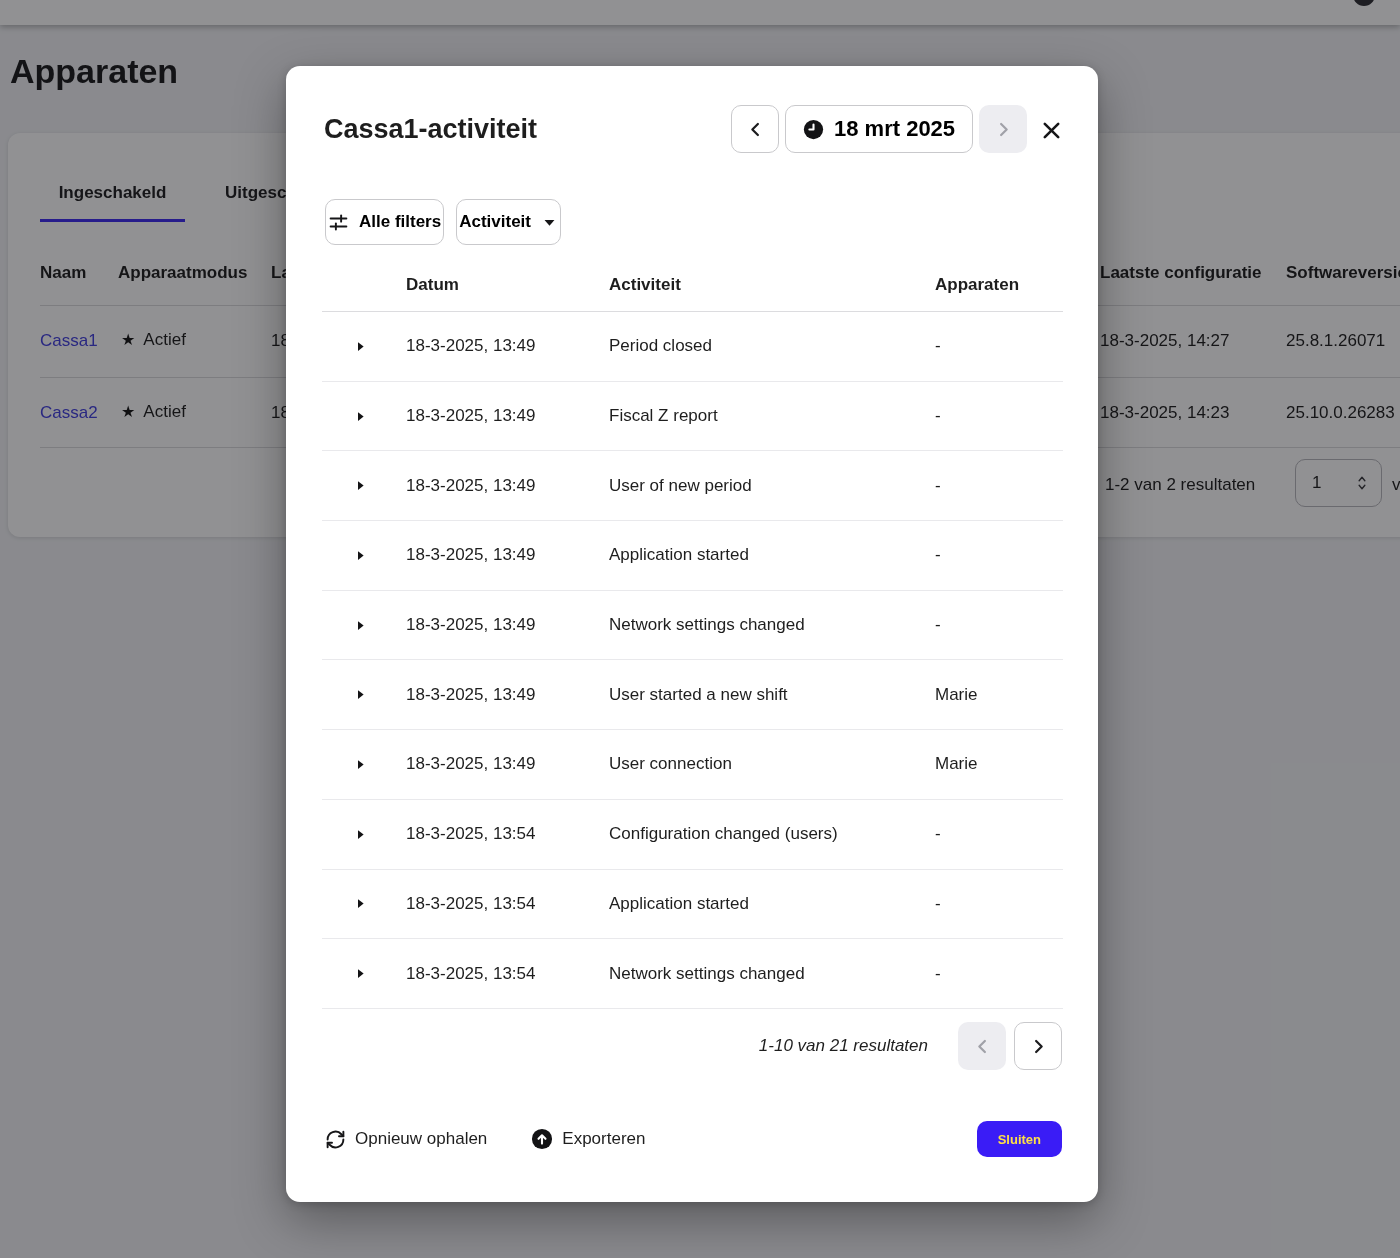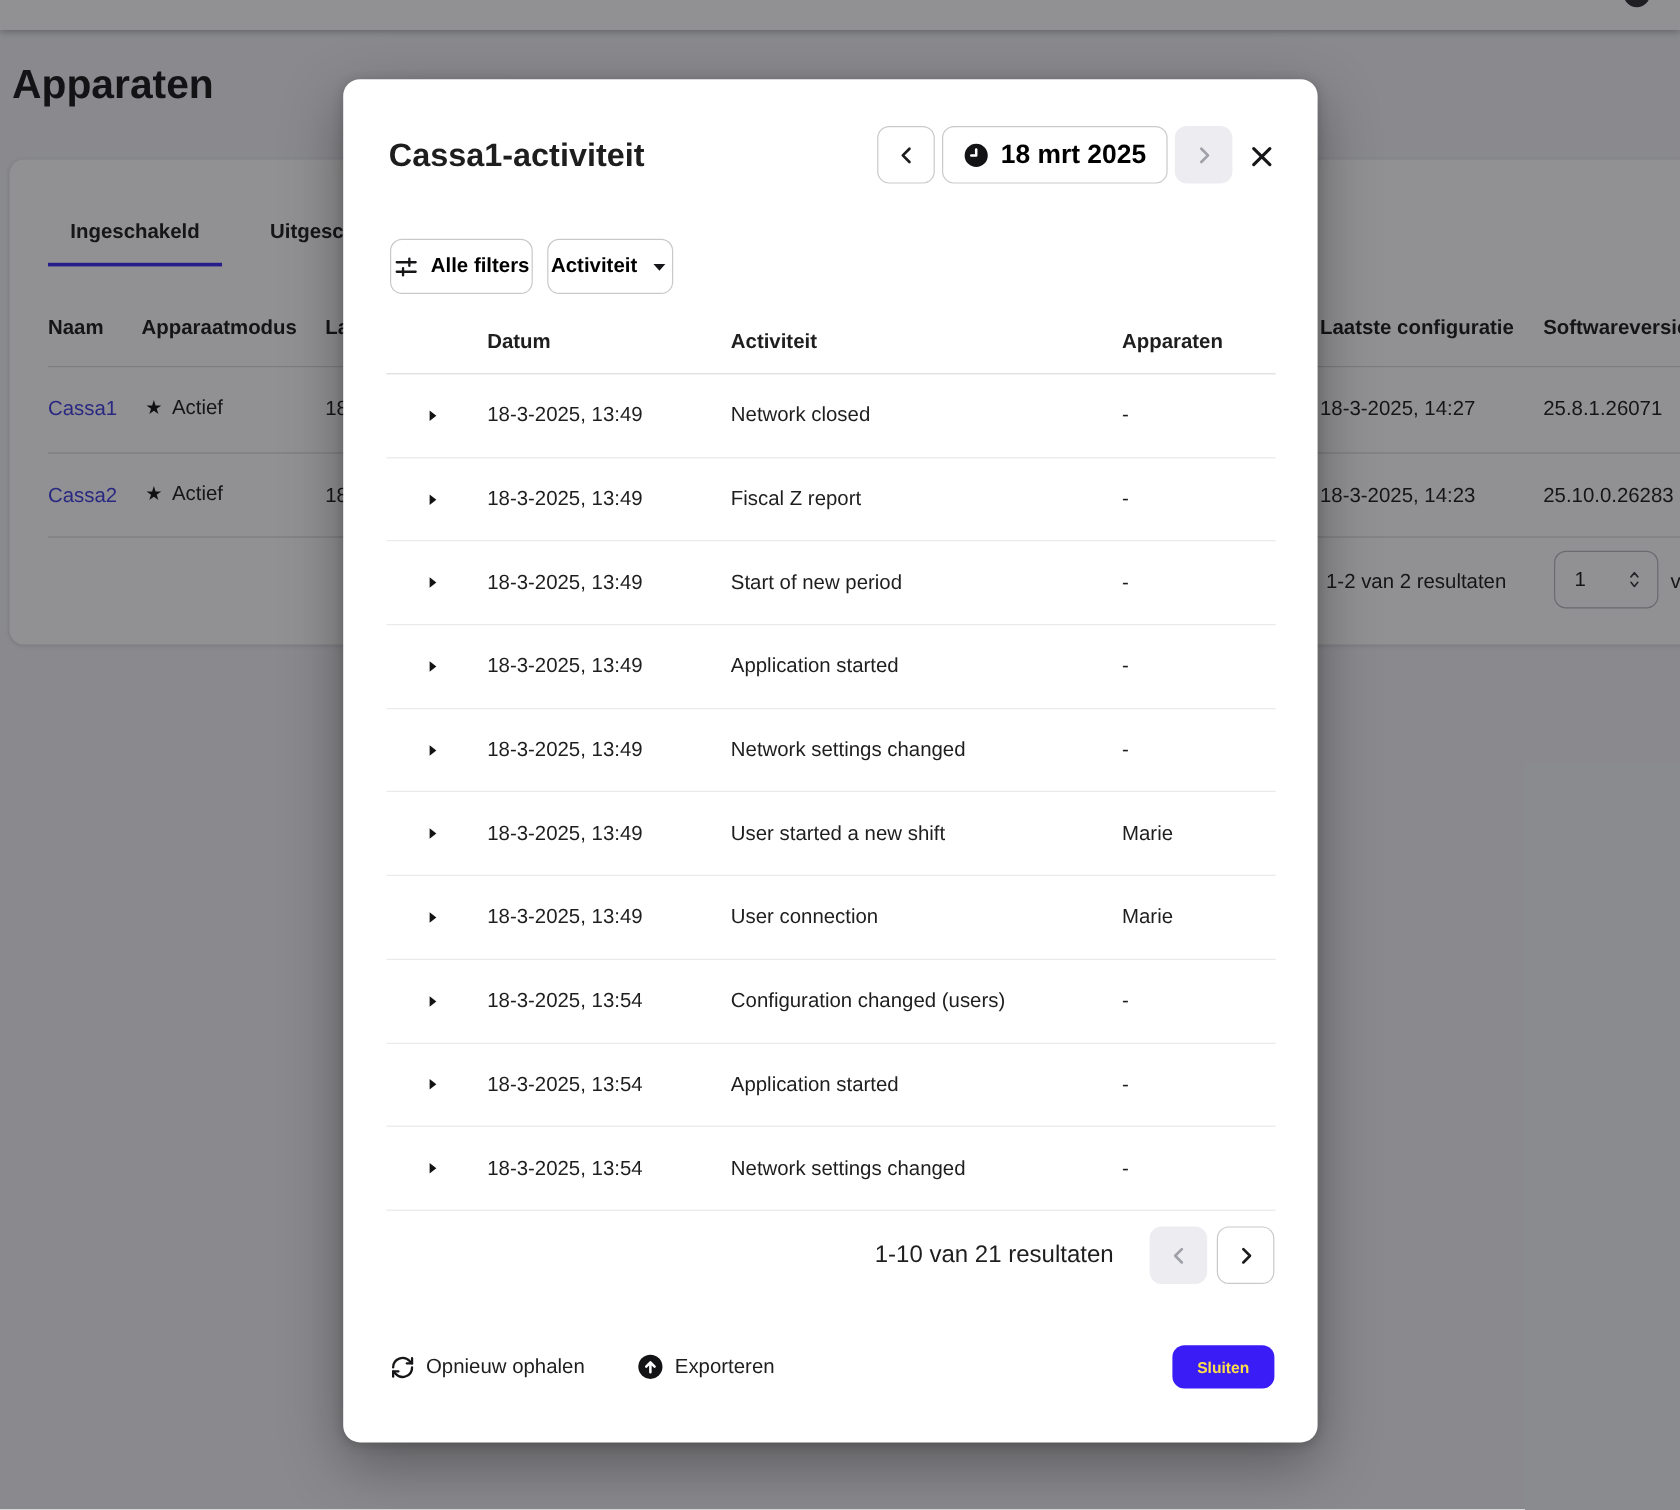--- a/index.html
+++ b/index.html
@@ -195,7 +195,7 @@
       </button>
     </div>
     <div>18-3-2025, 13:49</div>
-    <div>Network closed</div>
+    <div>Period closed</div>
     <div>-</div>
   </div>
 

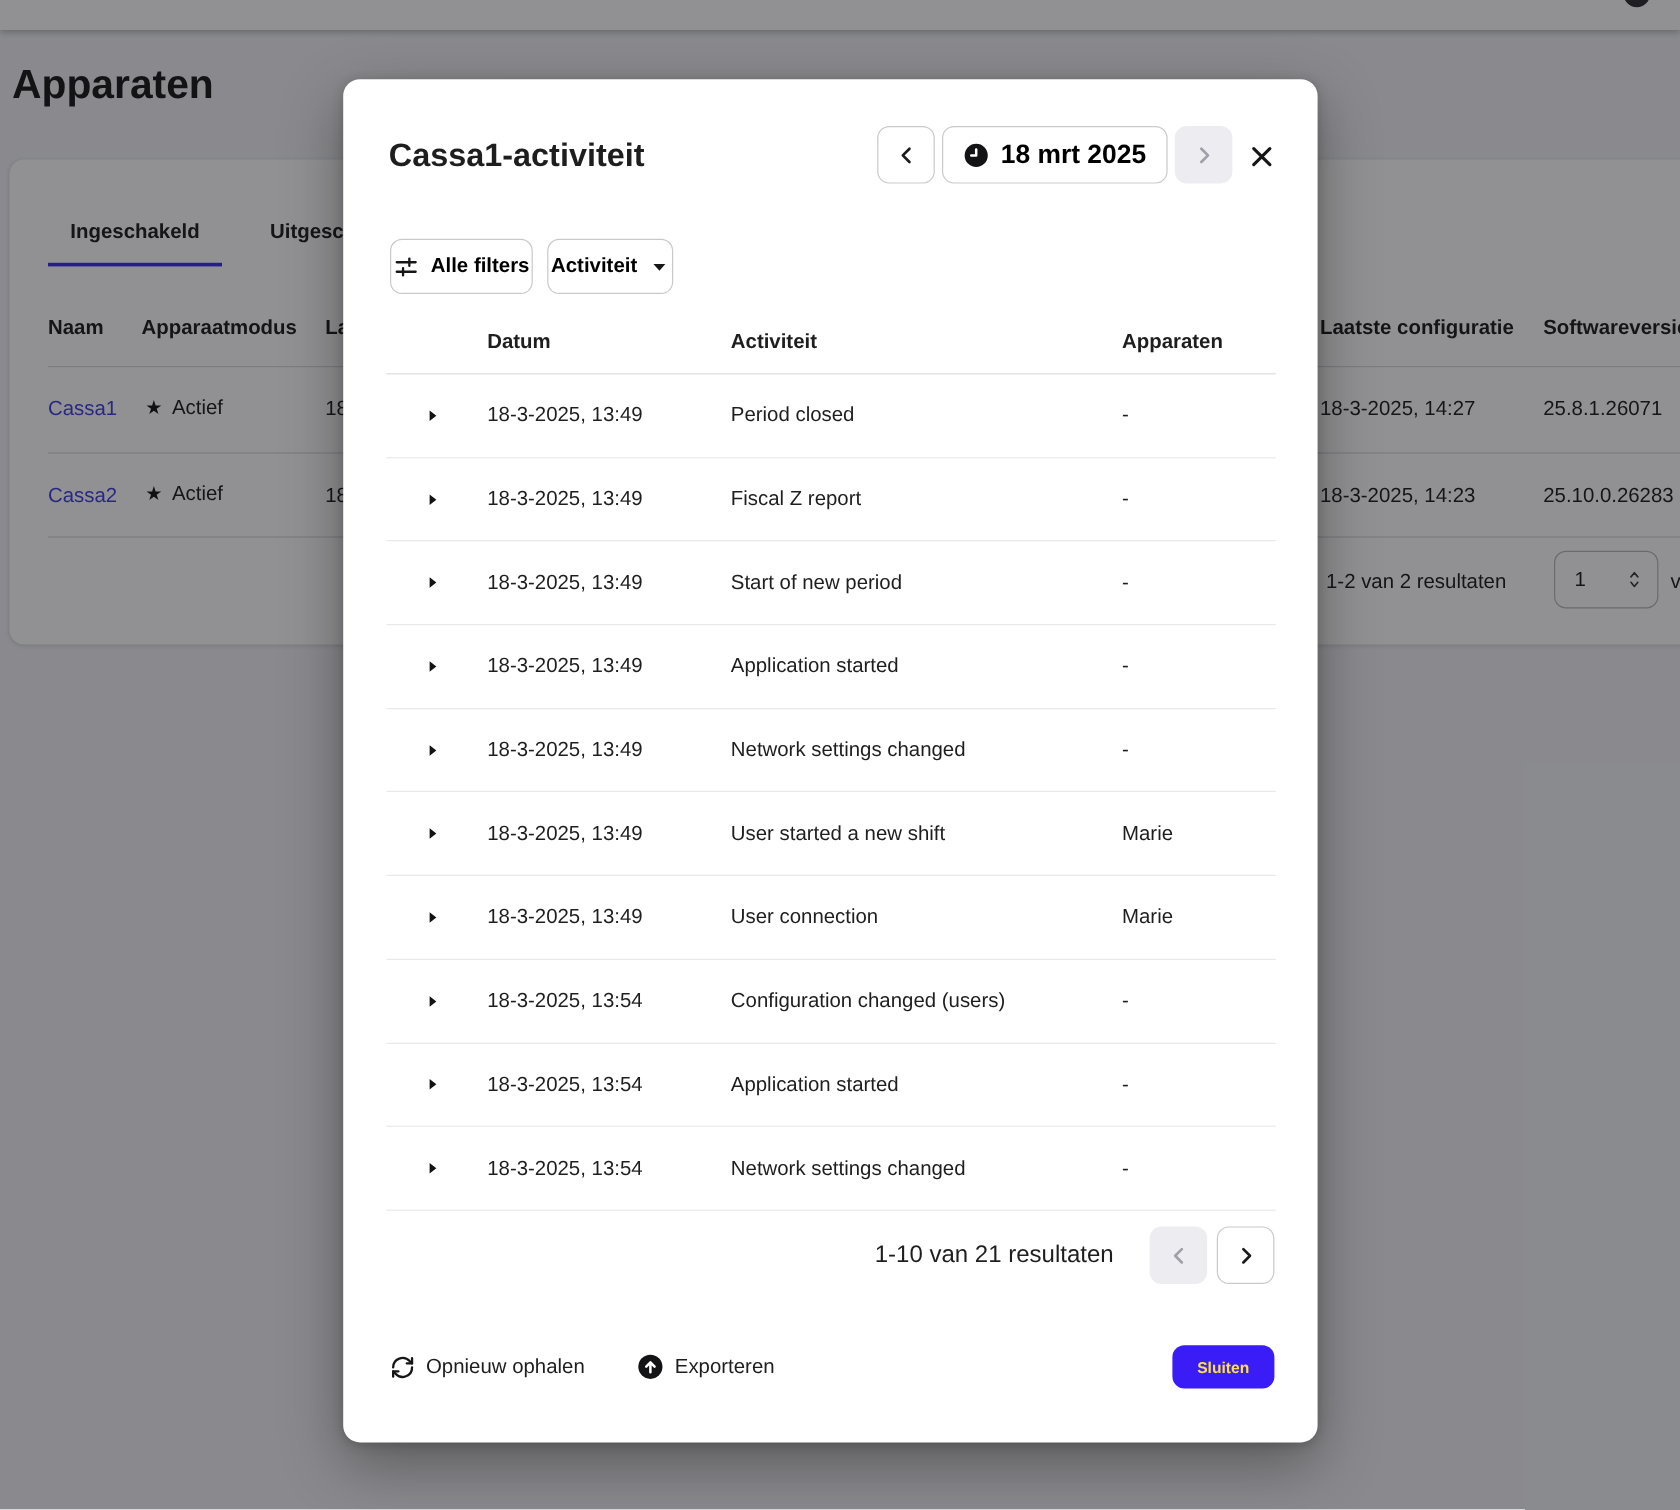--- a/index.html
+++ b/index.html
@@ -221,7 +221,7 @@
       </button>
     </div>
     <div>18-3-2025, 13:49</div>
-    <div>Start of new period</div>
+    <div>User of new period</div>
     <div>-</div>
   </div>
 

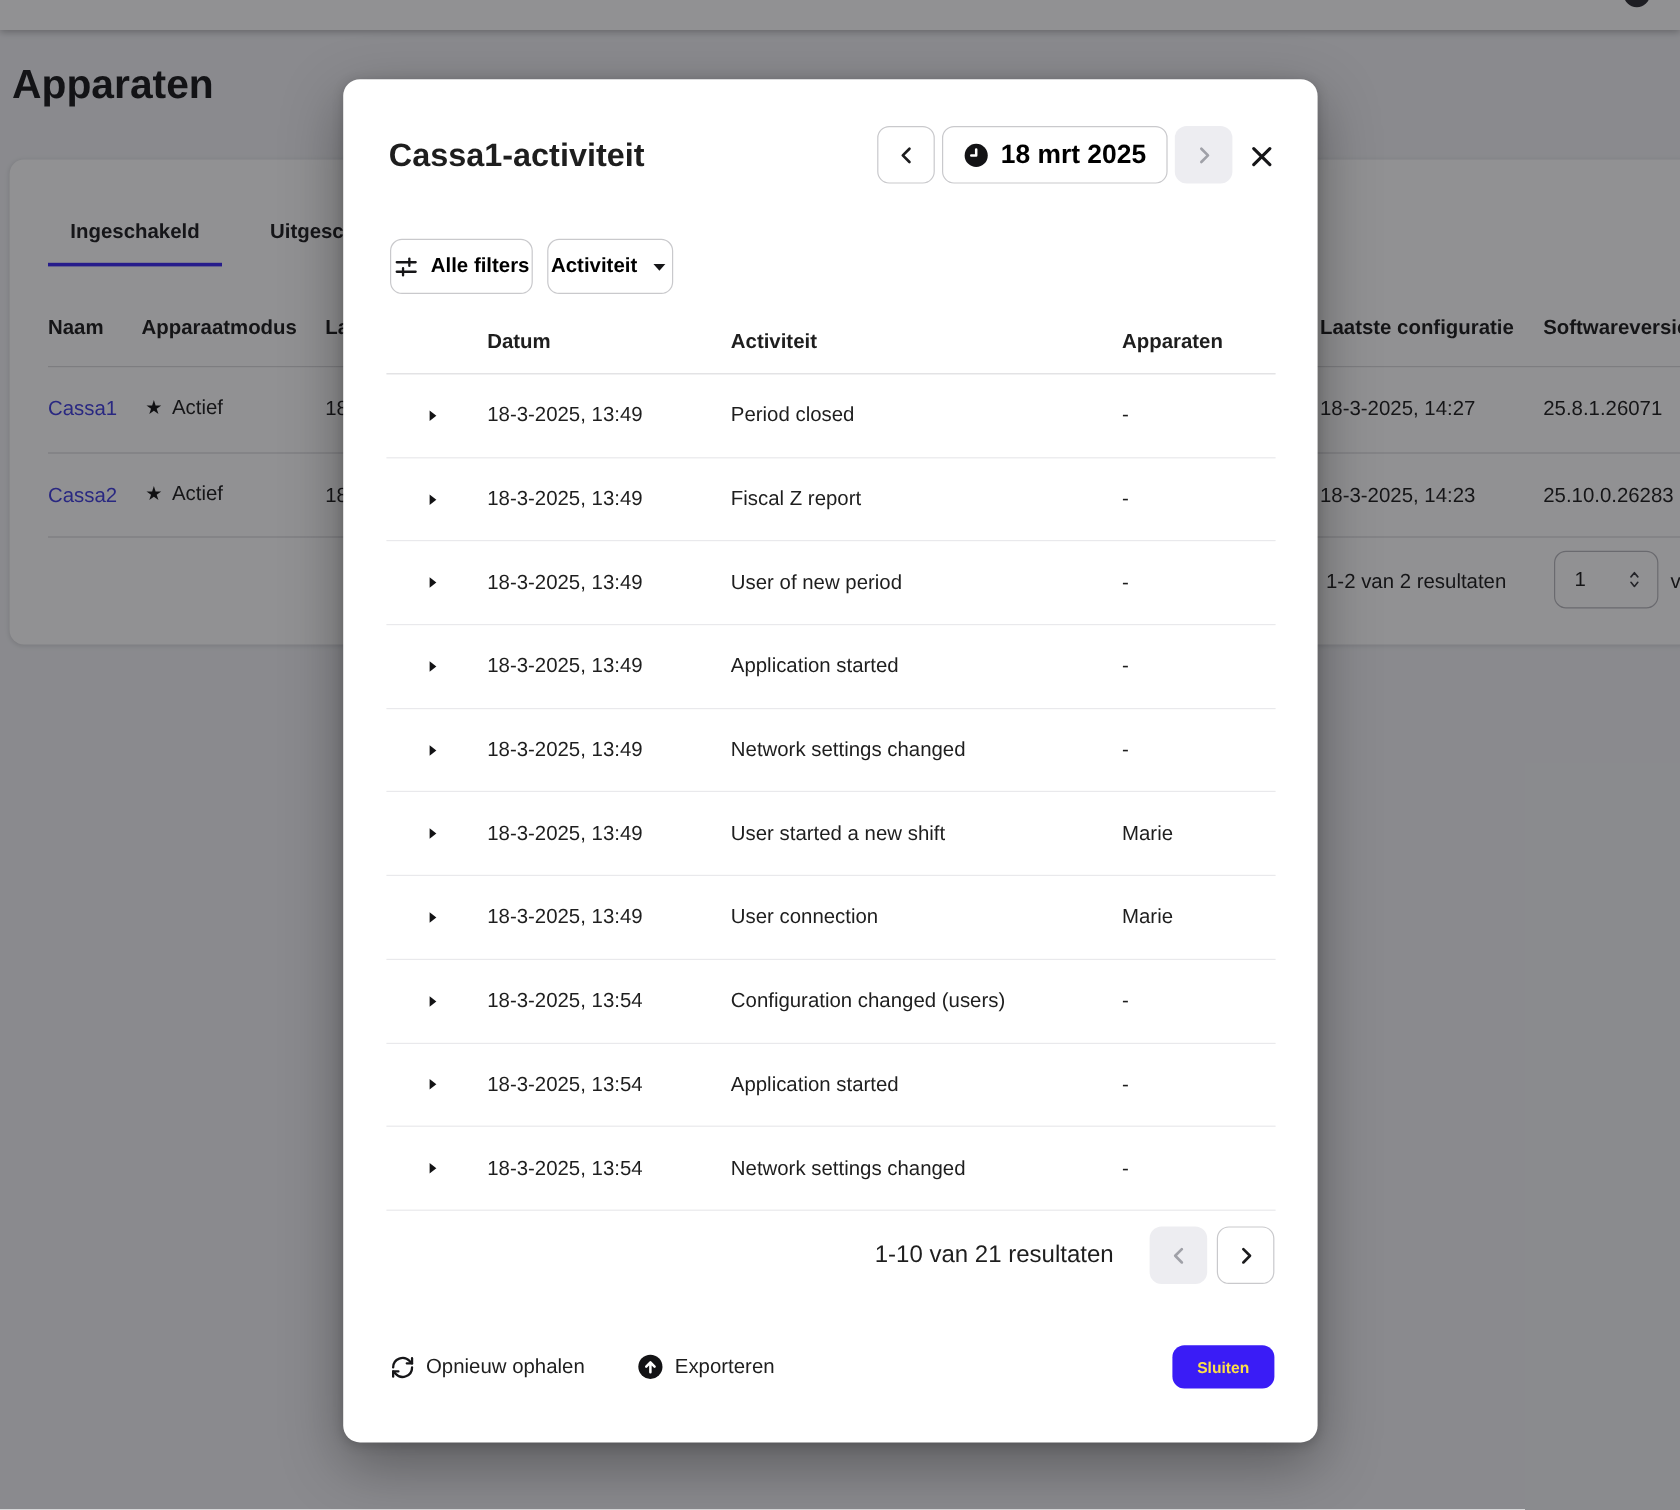--- a/index.html
+++ b/index.html
@@ -64,7 +64,7 @@
   .caret-btn { border:none; background:none; width:18px; height:18px; display:flex;
                align-items:center; justify-content:center; cursor:pointer; }
   .modal-pg { position:absolute; top:956px; right:36px; display:flex; align-items:center; }
-  .modal-pg .pg-text { font-size:20px; margin-right:30px; }
+  .modal-pg .pg-text { font-size:17px; margin-right:30px;font-style:italic; }
   .modal-pg .btns { display:flex; gap:8px; }
   .modal-footer { position:absolute; left:39px; right:36px; top:1049px; height:48px;
                   display:flex; align-items:center; }

